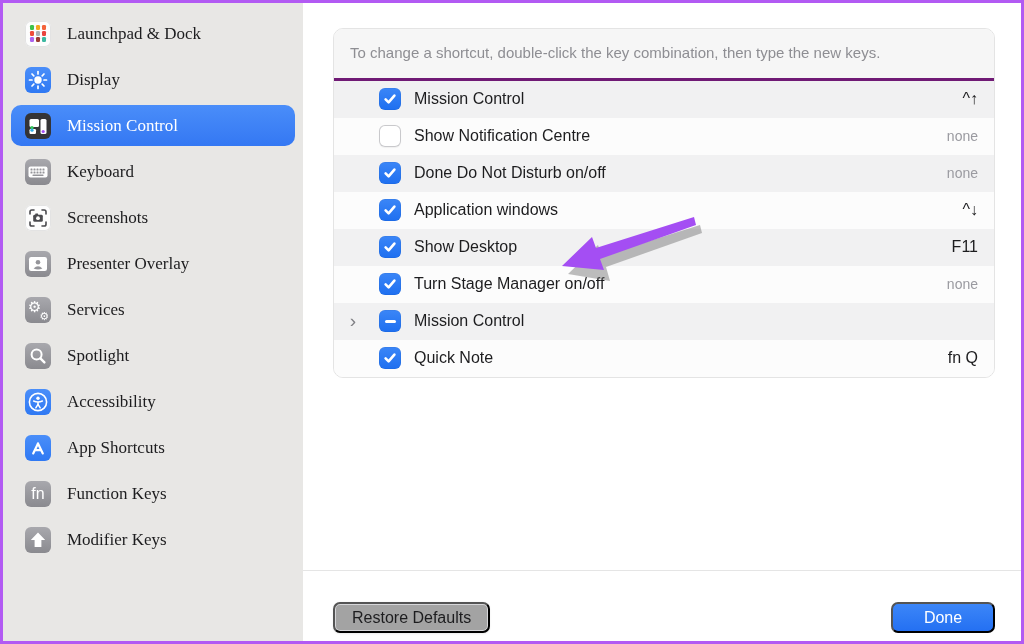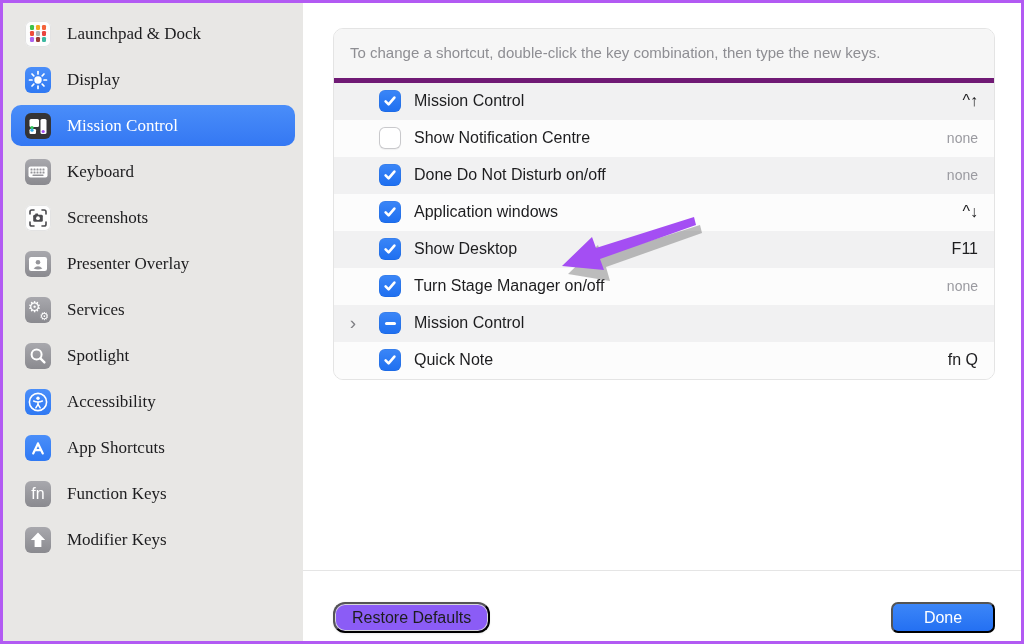--- a/index.html
+++ b/index.html
@@ -32,7 +32,7 @@
   
   .main{position:absolute;left:300px;top:0;right:0;bottom:0;background:#fff;}
   .shortcut-table{position:absolute;left:30px;top:25px;width:662px;border:1px solid #e4e4e4;border-radius:10px;overflow:hidden;background:#fcfcfc;}
-  .instruction{background:#f6f6f6;border-bottom:5px solid #701a75;padding:13px 16px 14px 16px;}
+  .instruction{background:#f6f6f6;border-bottom:3px solid #701a75;padding:13px 16px 14px 16px;}
   .instruction p{margin:0;max-width:592px;font-size:15px;line-height:1.45;color:#8e8e93;}
   .trow{display:flex;align-items:center;height:37px;padding-left:11px;font-size:16px;color:#1d1d1f;}
   .trow:nth-child(odd){background:#fcfcfc;}

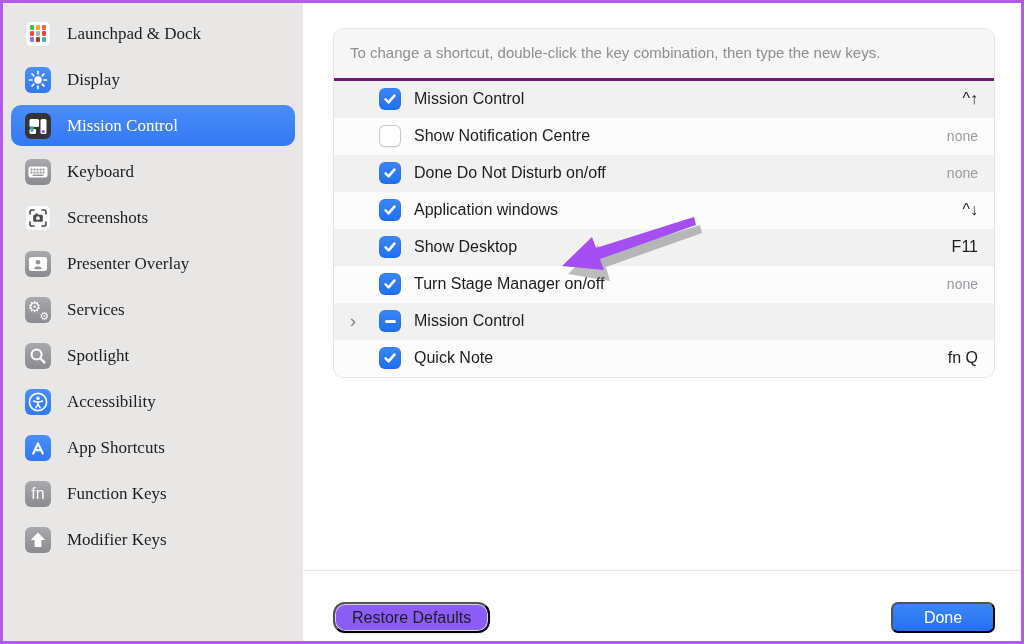--- a/index.html
+++ b/index.html
@@ -55,7 +55,7 @@
   .footer-divider{position:absolute;left:0;right:0;top:567px;height:1px;background:#e5e5e5;}
   .footer{position:absolute;left:30px;right:26px;top:599px;display:flex;justify-content:space-between;align-items:center;}
   .btn{height:31px;border-radius:7px;font-size:16px;display:flex;align-items:center;justify-content:center;cursor:default;}
-  .btn.plain{padding:0 17px;background:#8b5cf6;color:#1d1d1f;box-shadow:inset 0 0 0 1px #d6d6d9,0 .5px 2px rgba(0,0,0,.08);border-radius:12px;}
+  .btn.plain{padding:0 17px;background:#a3a3a3;color:#1d1d1f;box-shadow:inset 0 0 0 1px #d6d6d9,0 .5px 2px rgba(0,0,0,.08);}
   .btn.primary{width:104px;background:linear-gradient(180deg,#3c86f8,#2470f2);color:#fff;}
 
   

